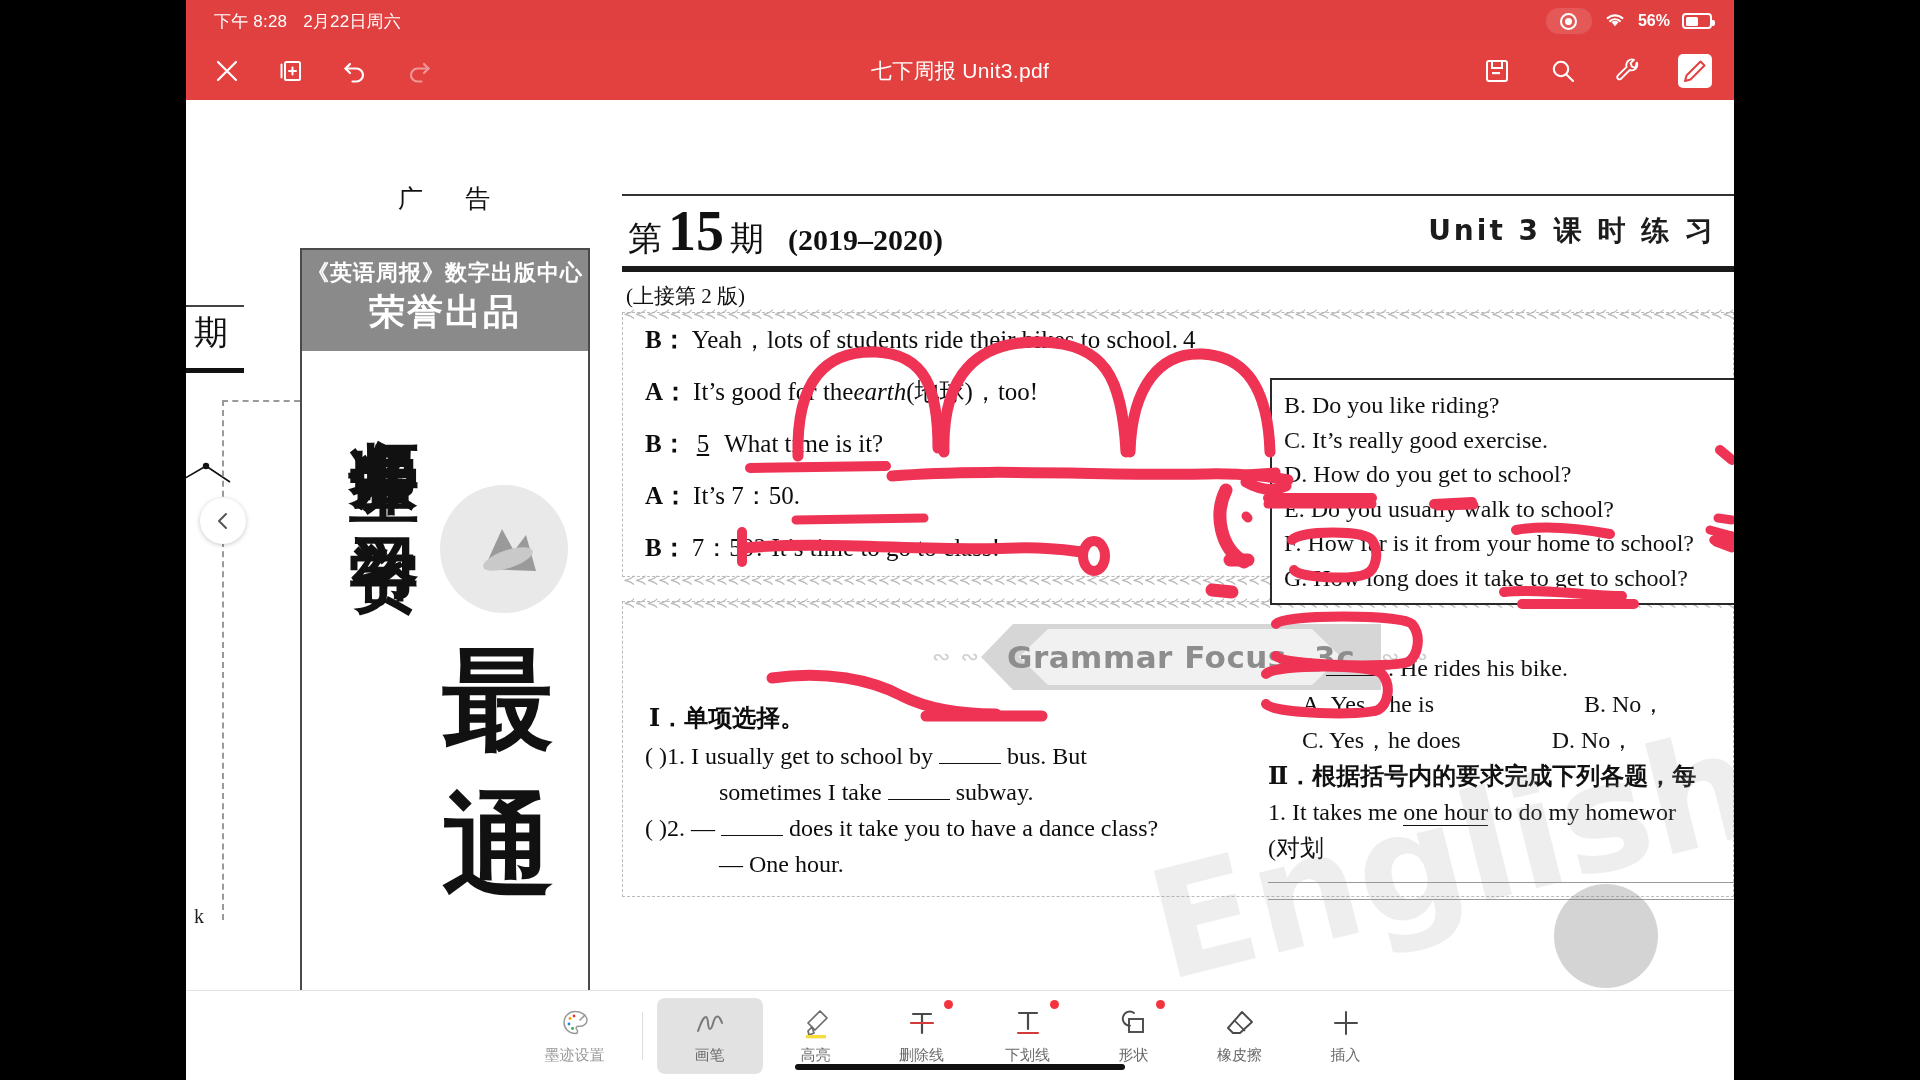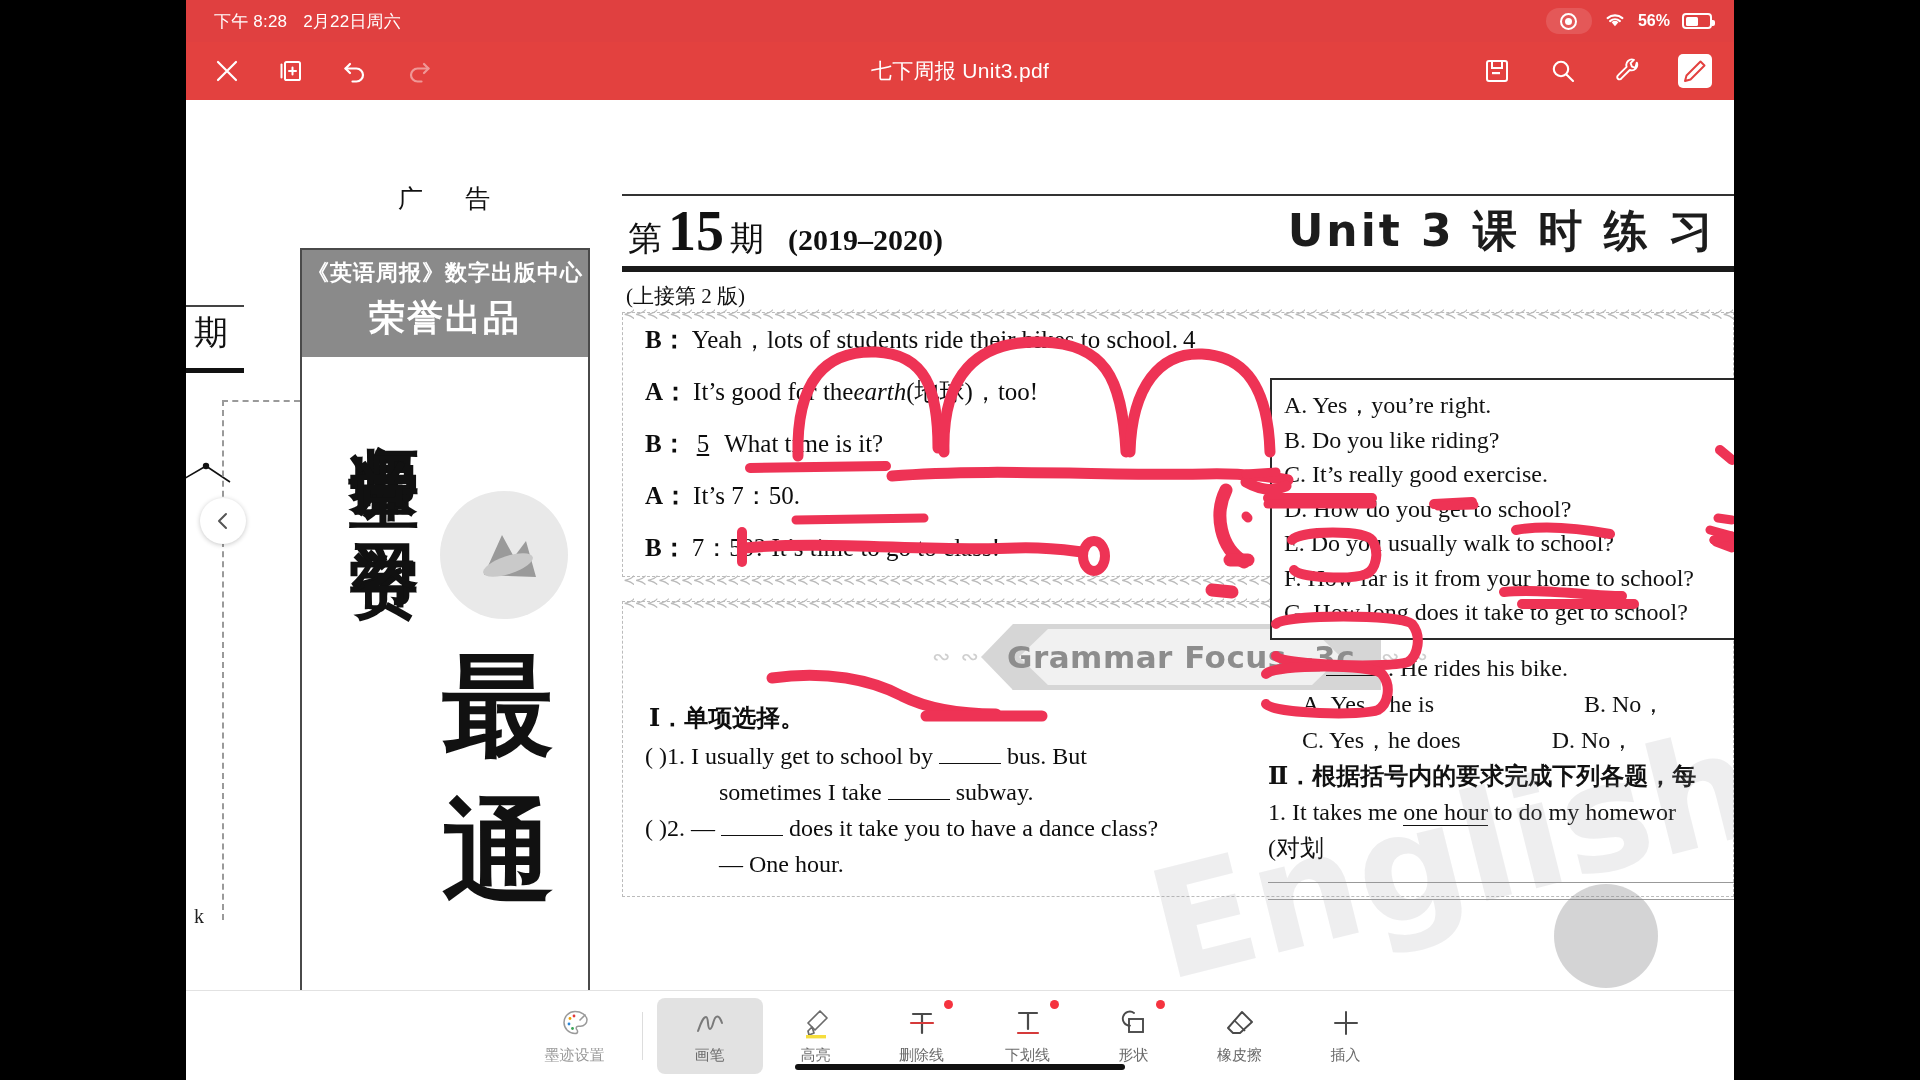--- a/index.html
+++ b/index.html
@@ -159,7 +159,7 @@
   .issue .d2 { font-size: 34px; }
   .issue .yr { font-size: 30px; font-weight:700; margin-left: 22px; }
   .unit-title {
-    margin-left:auto; padding-right: 18px; font-size: 44px; font-weight: 800; color:#1c1c1c;
+    margin-left:auto; padding-right: 18px; font-size: 28px; font-weight: 800; color:#1c1c1c;
     letter-spacing: 3px; font-family:"DejaVu Sans","Liberation Sans",sans-serif;
   }
 

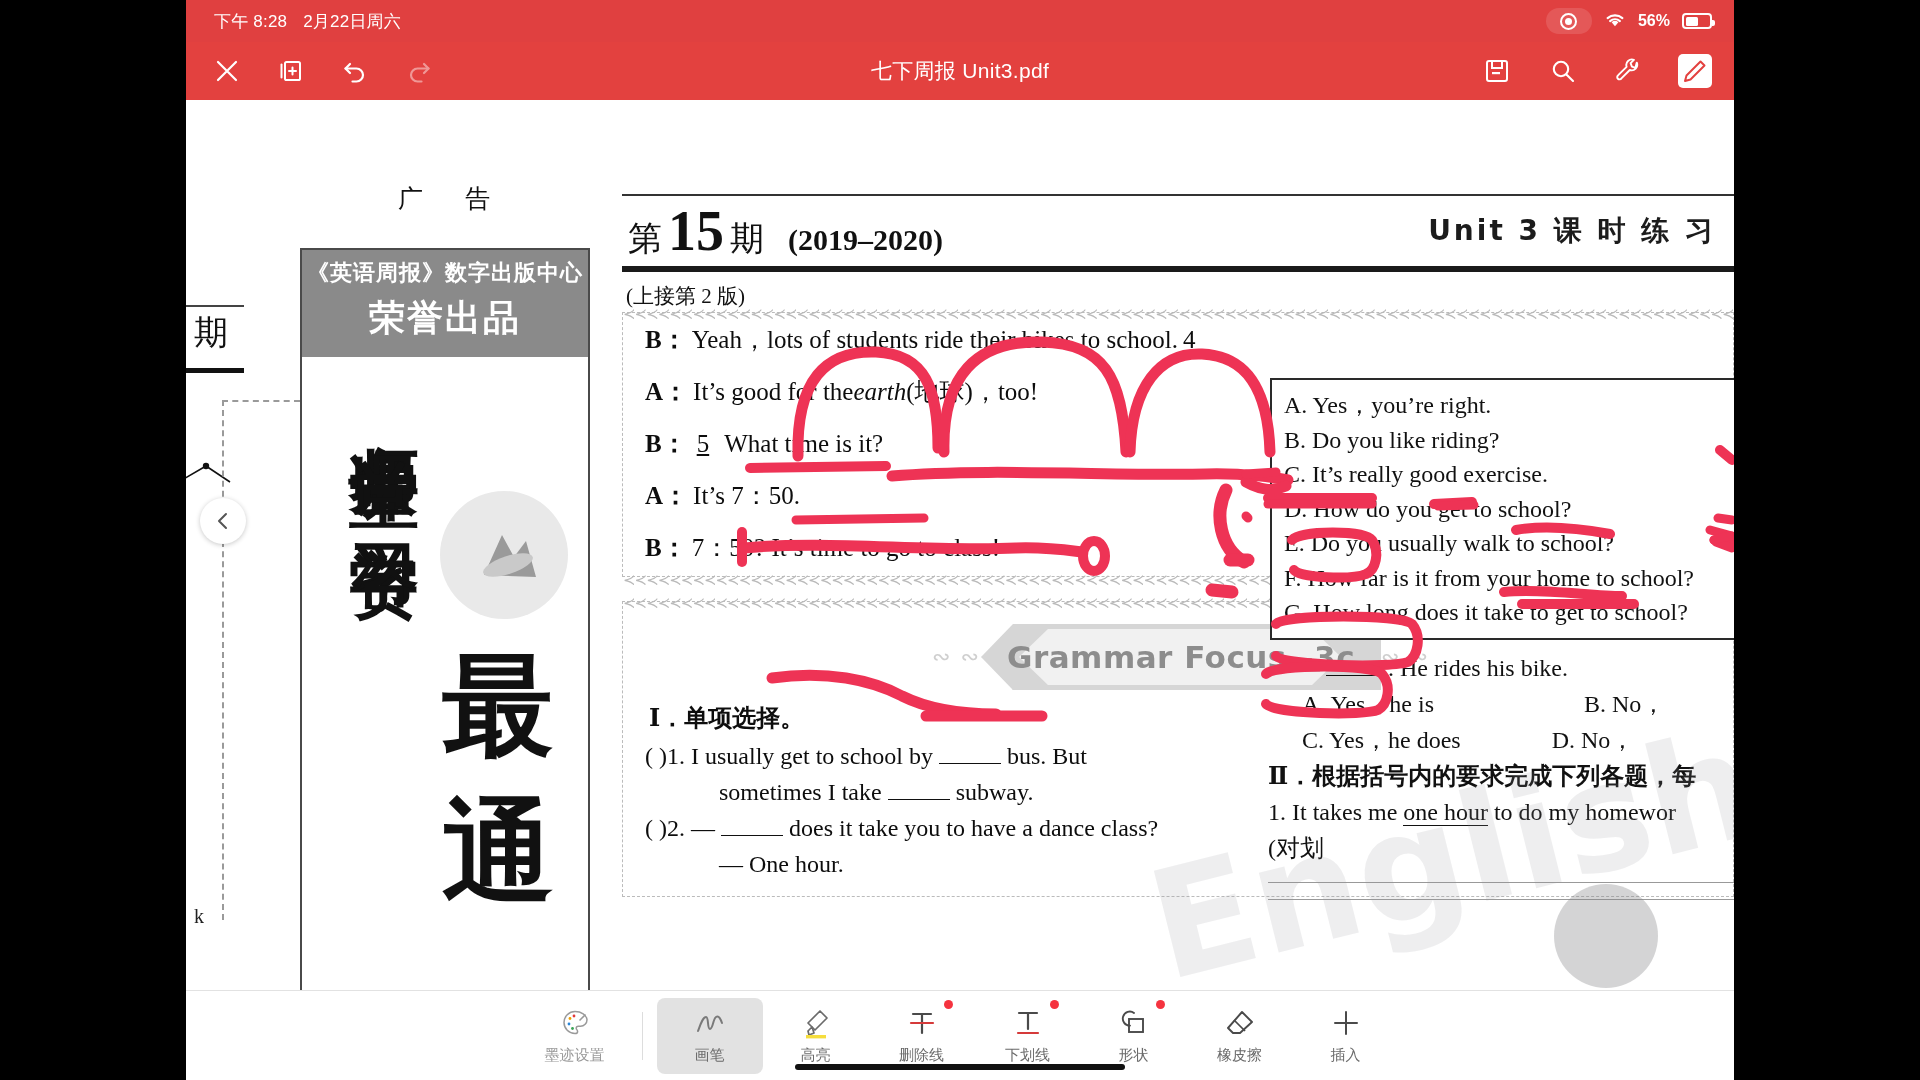--- a/index.html
+++ b/index.html
@@ -124,7 +124,7 @@
     background:#8a8a8a; padding: 8px 0 14px; text-align:center; color:#fff;
   }
   .ad-head .l1 { font-size: 22px; font-weight: 700; letter-spacing: 1px; }
-  .ad-head .l2 { font-size: 36px; font-weight: 800; margin-top: 6px; letter-spacing: 2px; }
+  .ad-head .l2 { font-size: 36px; font-weight: 800; letter-spacing: 2px; }
   .ad-body { position: relative; height: 600px; }
   .ad-vert {
     position:absolute; left: 26px; top: 32px; width: 96px;

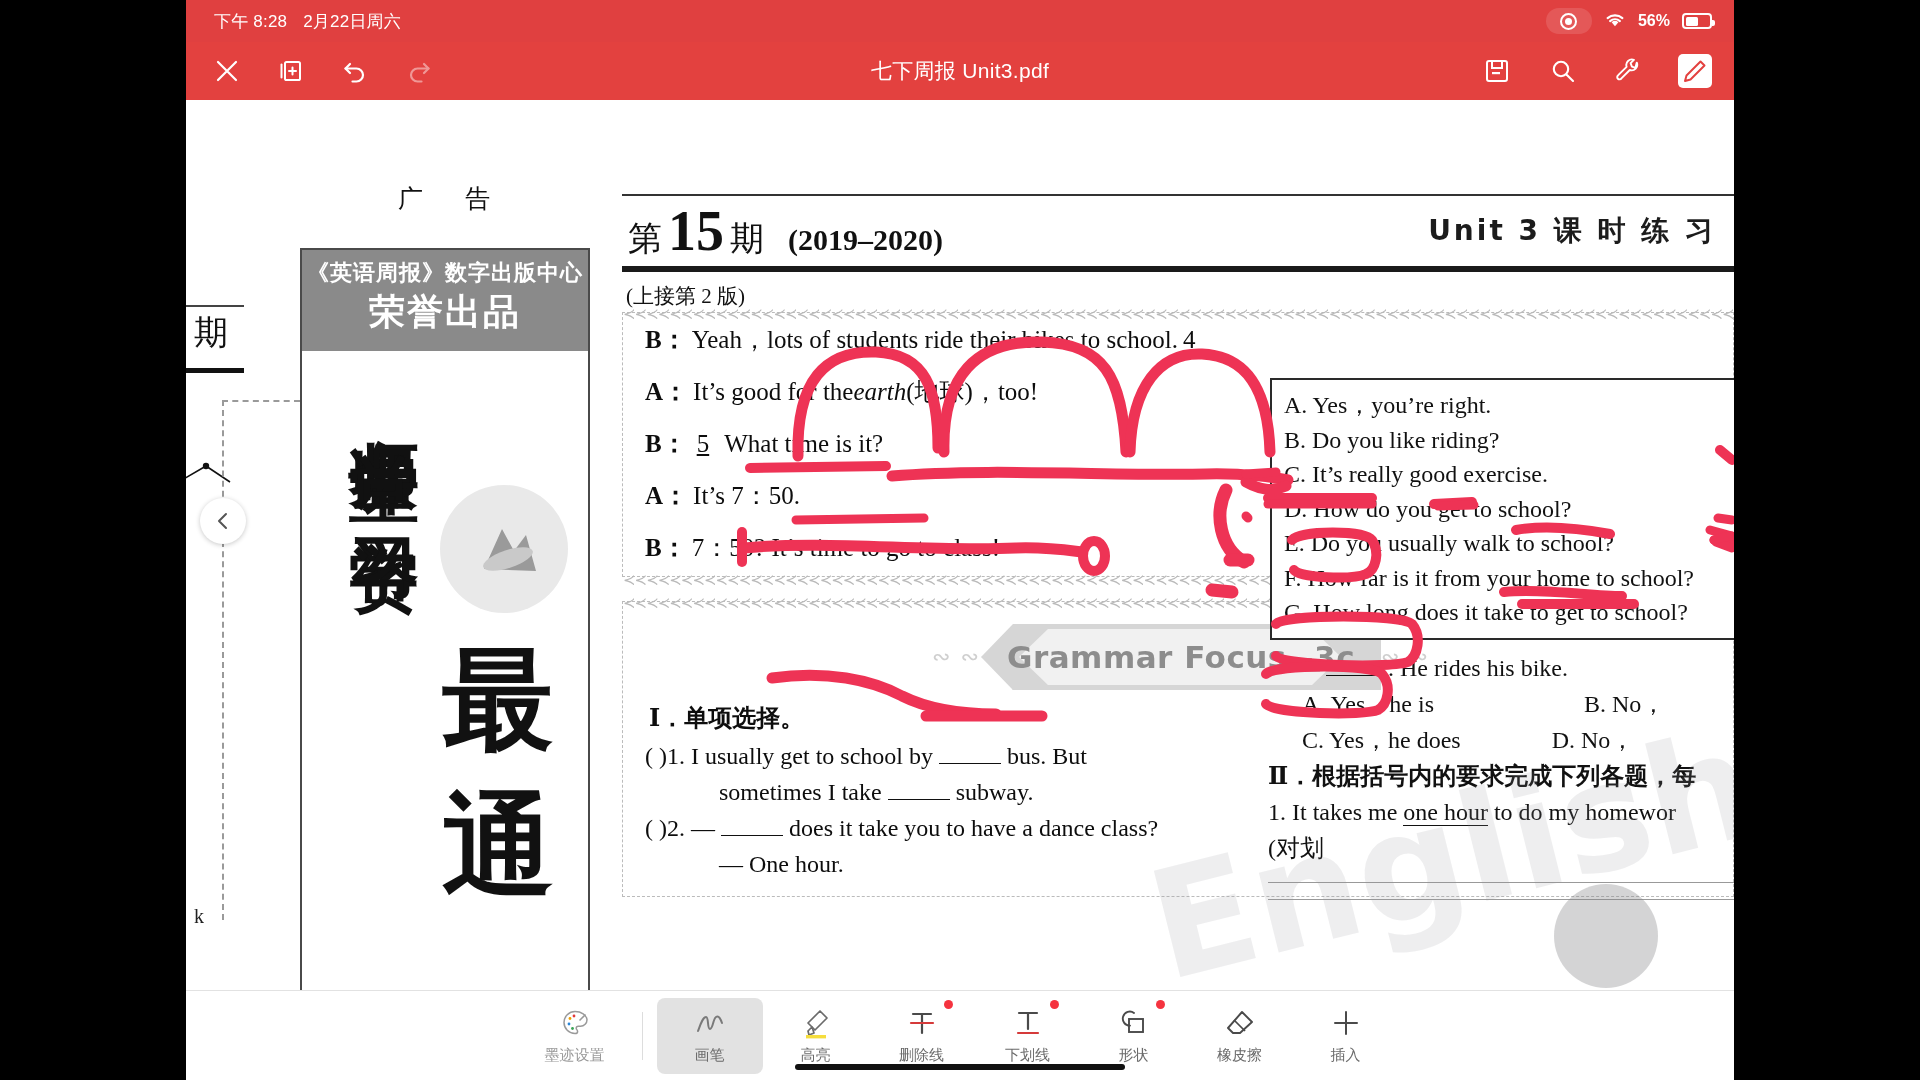--- a/index.html
+++ b/index.html
@@ -488,7 +488,6 @@
         </div>
 
         <div class="opts">
-          <div>A. Yes，you’re right.</div>
           <div>B. Do you like riding?</div>
           <div>C. It’s really good exercise.</div>
           <div>D. How do you get to school?</div>

